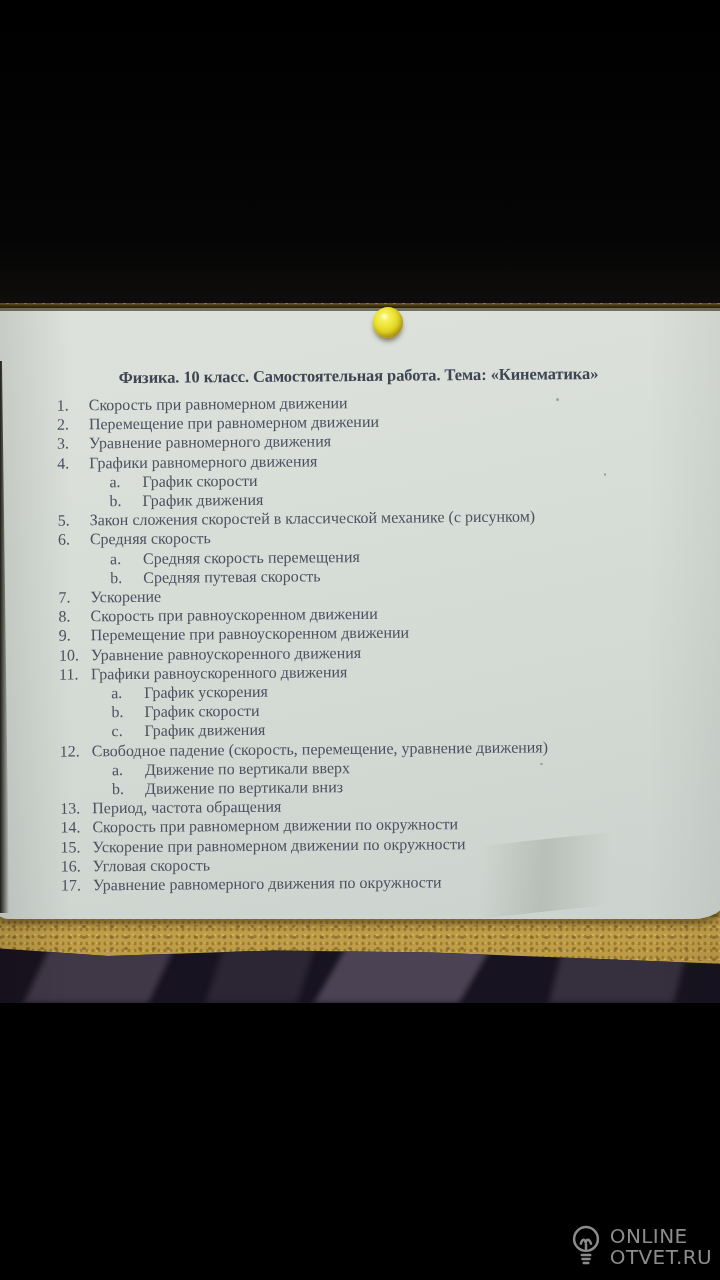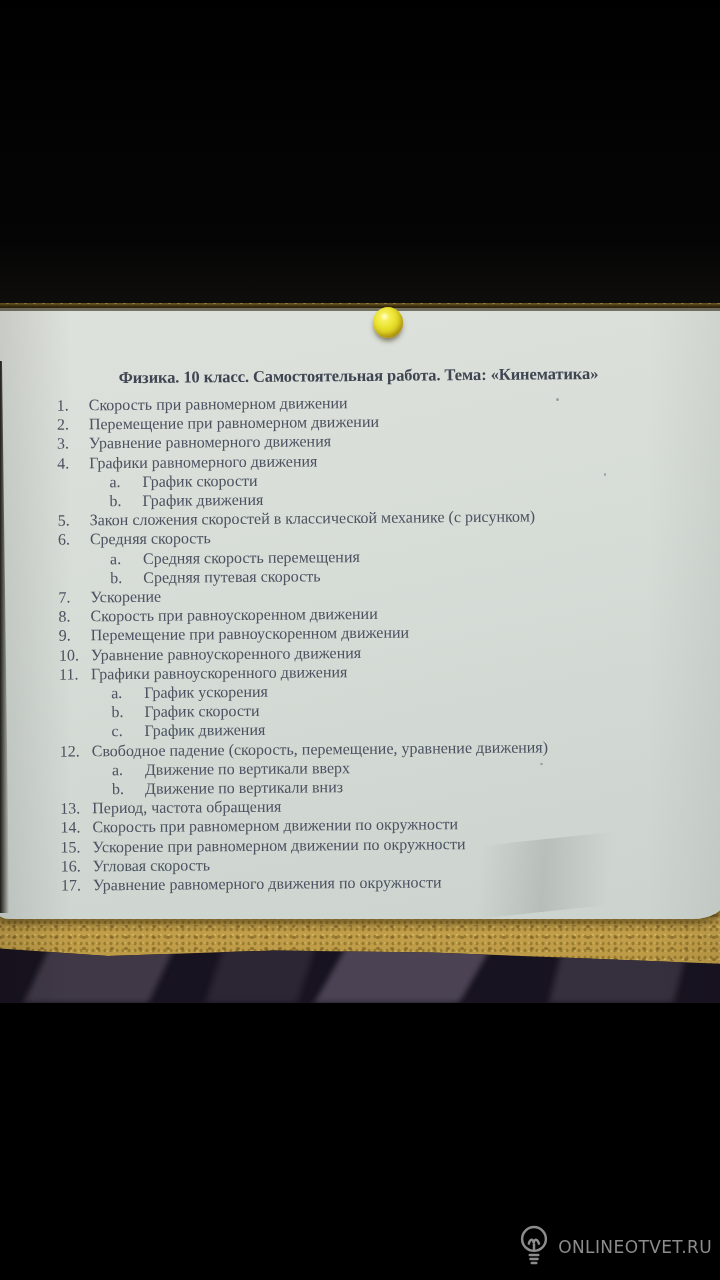--- a/index.html
+++ b/index.html
@@ -98,7 +98,7 @@
     color:var(--c-watermark,#8c8c8c);
     font-family:"DejaVu Sans","Liberation Sans",sans-serif;
   }
-  .wm-text{display:flex;flex-direction:row;font-size:17px;line-height:21px;letter-spacing:.4px;}
+  .wm-text{display:flex;flex-direction:column;font-size:20px;line-height:21px;letter-spacing:.4px;}
   .wm-icon svg{display:block;}
 </style>
 </head>

